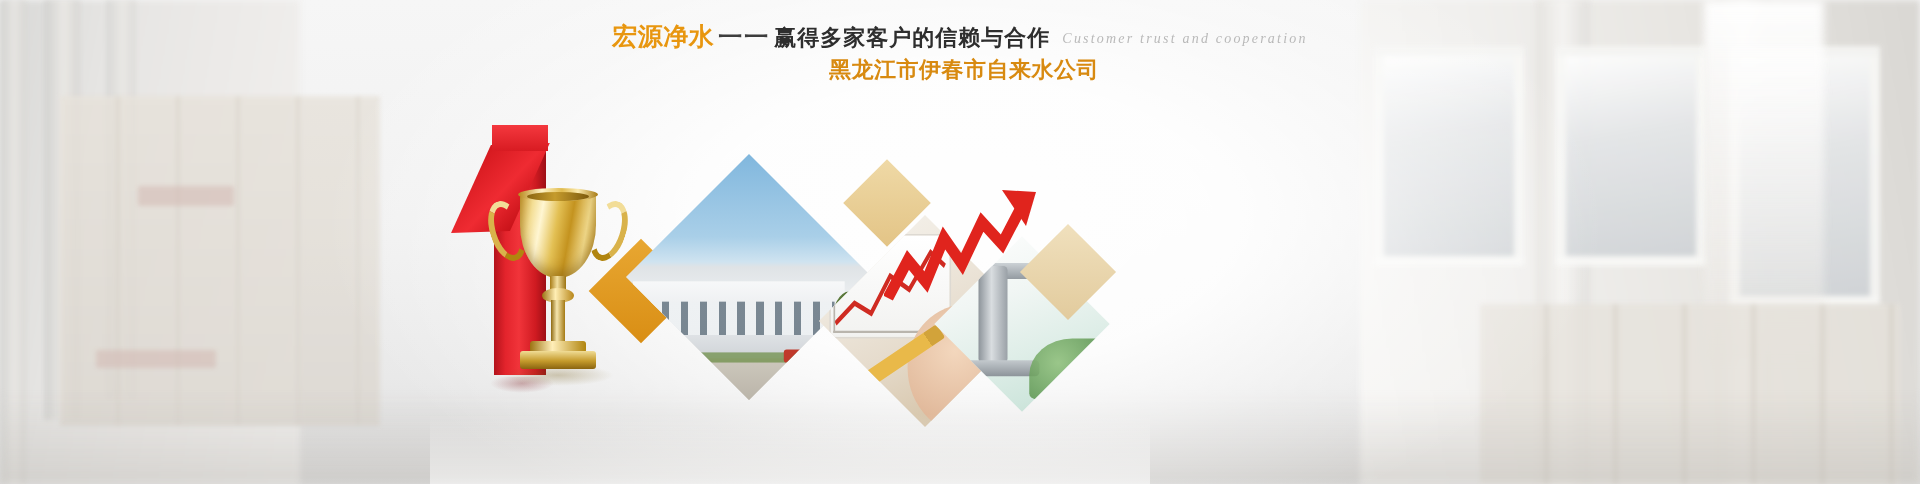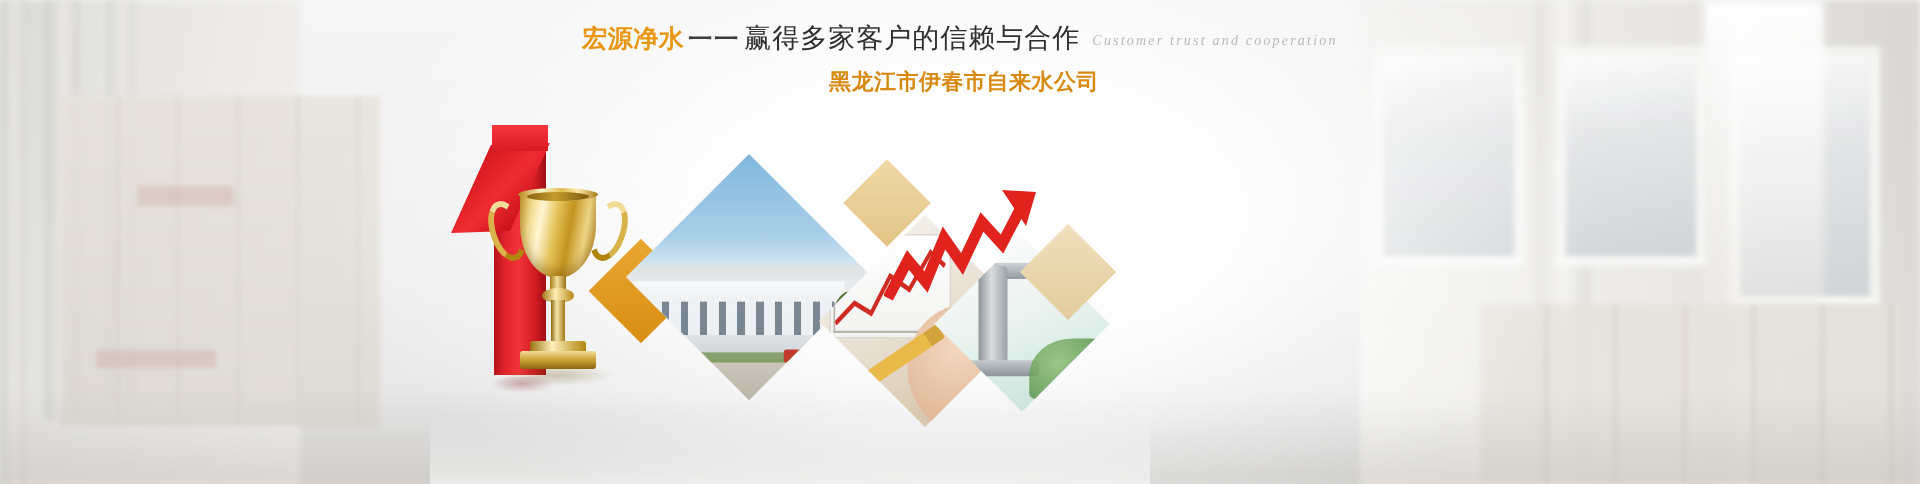--- a/index.html
+++ b/index.html
@@ -95,7 +95,7 @@
     font-size:24px;font-weight:bold;color:#3d3d3d;padding:0 4px;letter-spacing:2px;
   }
   .slogan{
-    font-size:27px;font-weight:normal;color:#2e2e2e;letter-spacing:1px;
+    font-size:22px;font-weight:bold;color:#2e2e2e;letter-spacing:1px;
     font-family:"DejaVu Sans","Liberation Sans",sans-serif;
   }
   .slogan-en{

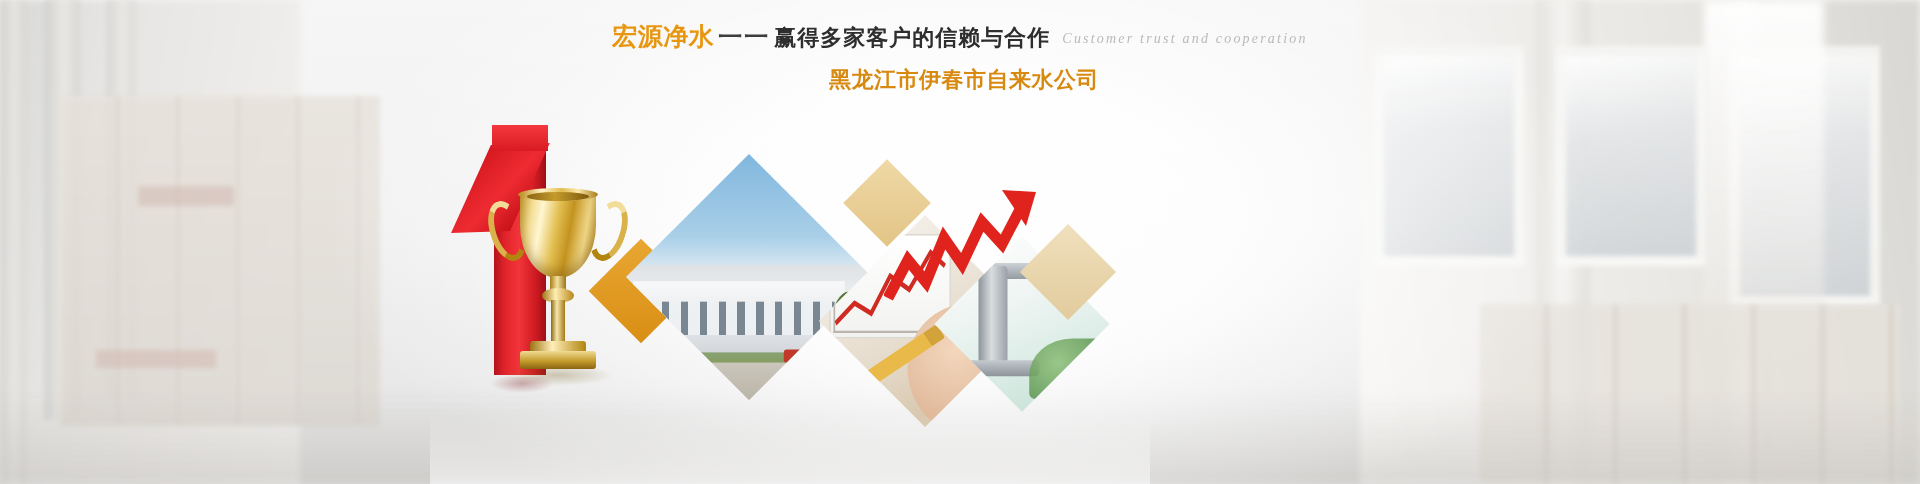--- a/index.html
+++ b/index.html
@@ -113,7 +113,7 @@
     font-size:22px;font-weight:bold;color:#d88a10;letter-spacing:.5px;
     font-family:"DejaVu Sans","Liberation Sans",sans-serif;
   }
-  .line3{ margin-top:20px; line-height:1;padding-left:8px; }
+  .line3{ margin-top:10px; line-height:1;padding-left:8px; }
   .partner-names2{
     font-size:22px;font-weight:bold;color:#d88a10;letter-spacing:.5px;
     font-family:"DejaVu Sans","Liberation Sans",sans-serif;

